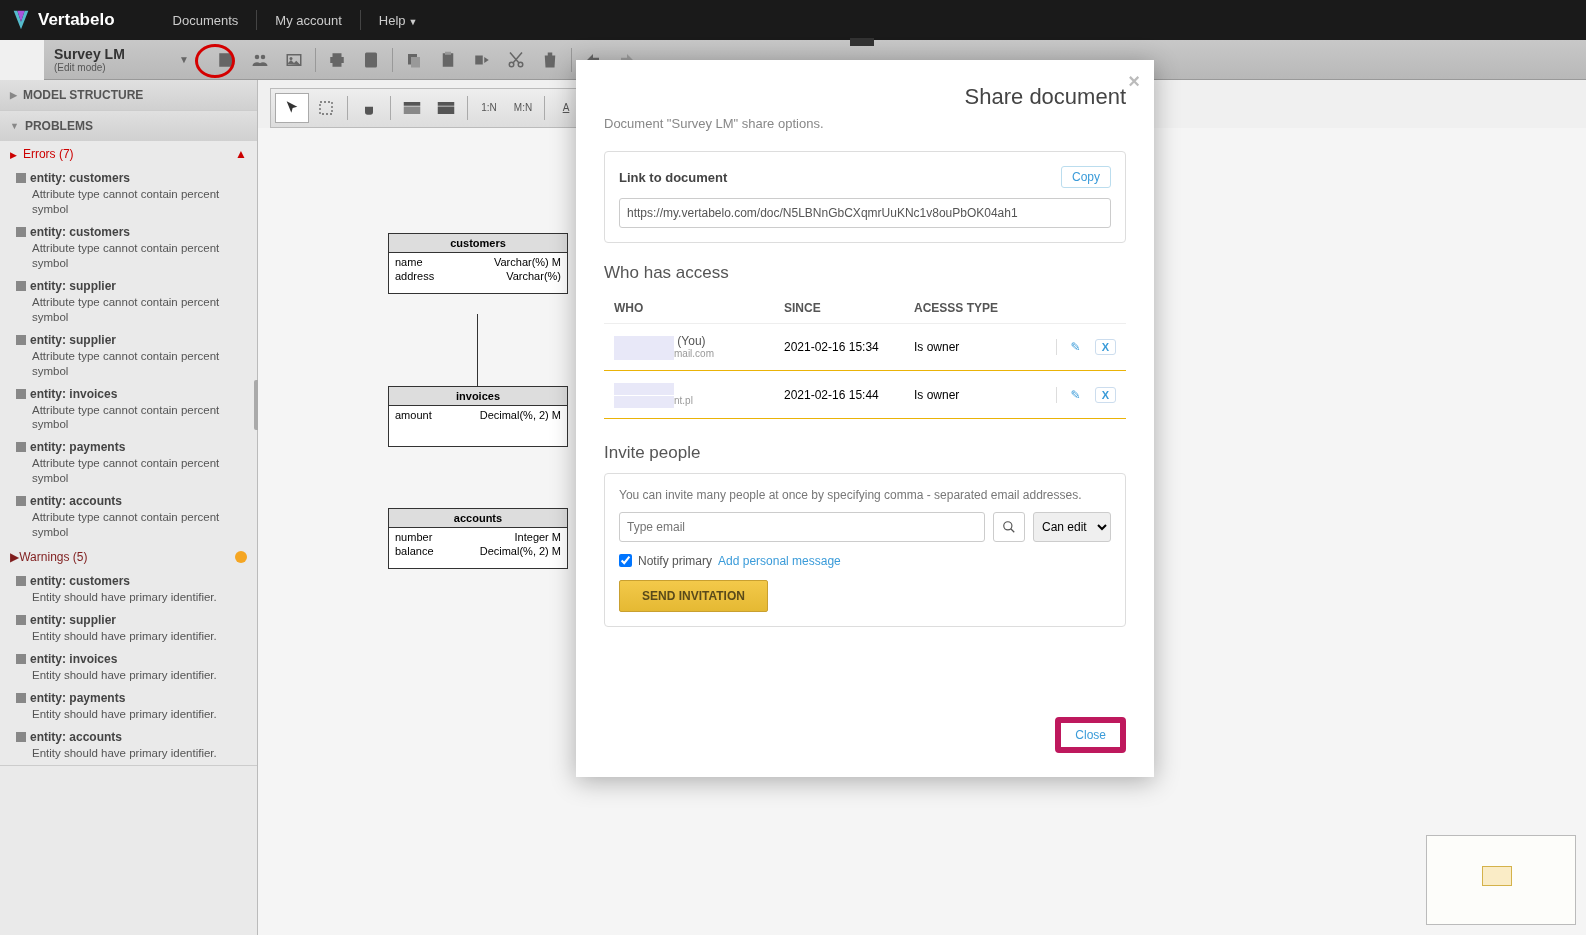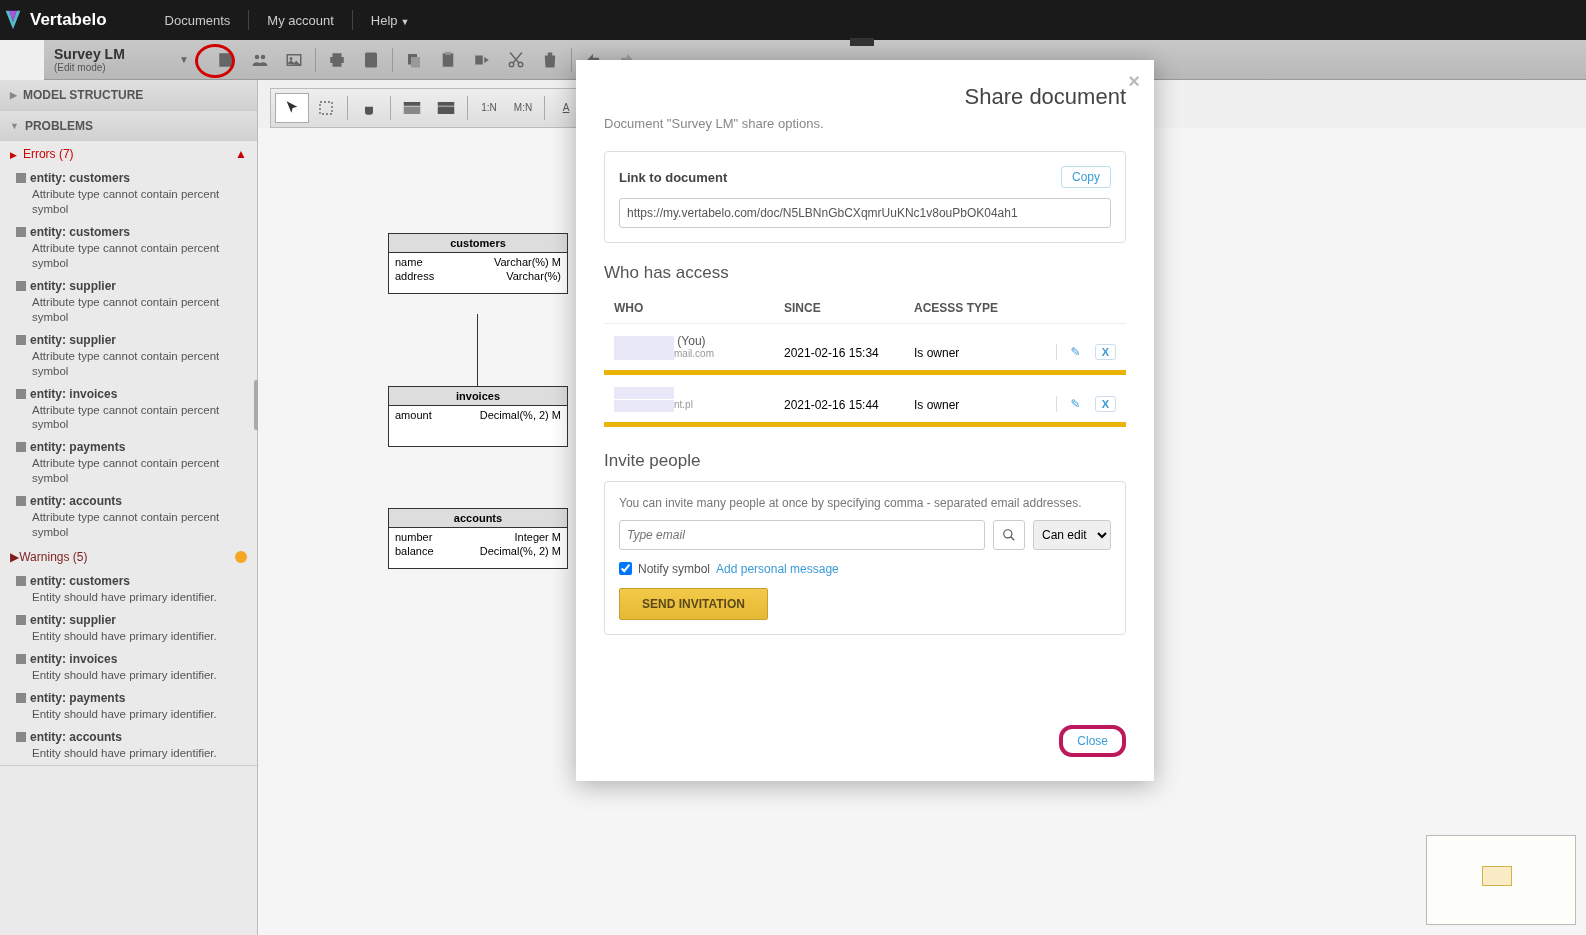--- a/index.html
+++ b/index.html
@@ -6,7 +6,7 @@
 body { background: #f0f0f0; overflow: hidden; width: 1586px; height: 935px; position: relative; }
 
 
-.topnav { background: #1a1a1a; height: 40px; display: flex; align-items: center; padding: 0 2px; }
+.topnav { background: #1a1a1a; height: 40px; display: flex; align-items: center; padding: 0 10px; }
 .logo { display: flex; align-items: center; gap: 6px; color: #fff; font-size: 17px; font-weight: 600; margin-right: 40px; }
 .logo-icon { width: 22px; height: 22px; }
 .topnav a { color: #ccc; text-decoration: none; font-size: 13px; padding: 0 18px; }

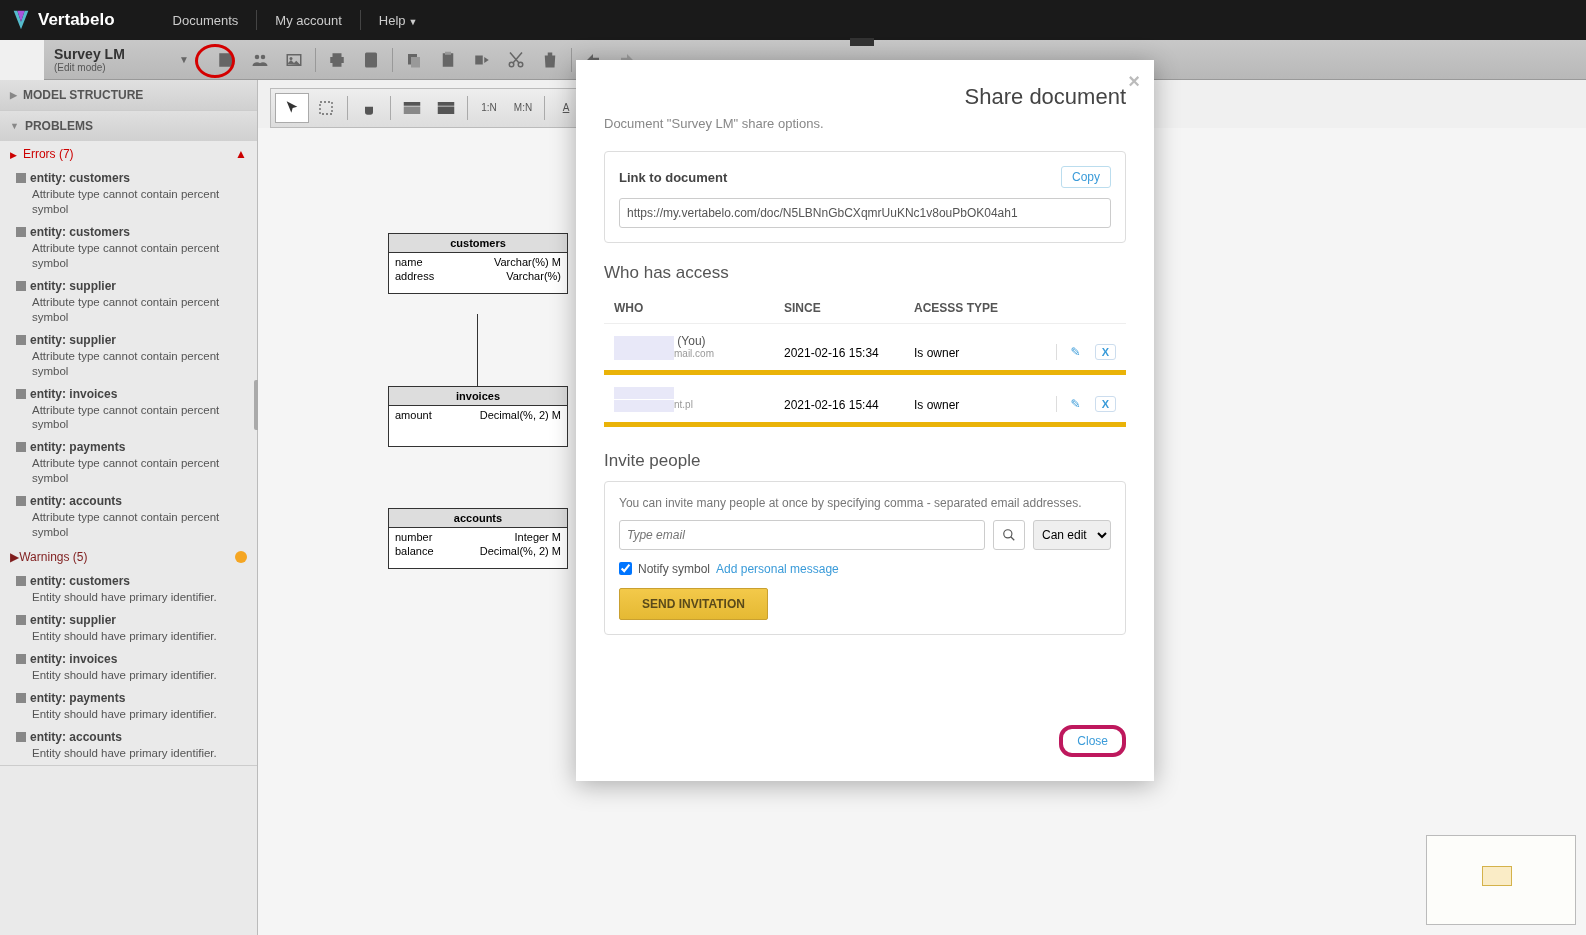--- a/index.html
+++ b/index.html
@@ -72,7 +72,7 @@
 .modal h2 { font-size: 17px; font-weight: normal; color: #555; margin-bottom: 10px; }
 .access-table { width: 100%; font-size: 12px; margin-top: 6px; }
 .access-header { display: flex; padding: 8px 10px; font-weight: bold; color: #555; border-bottom: 1px solid #eee; }
-.access-row { display: flex; padding: 10px; align-items: flex-end; border-bottom: 5px solid #eab308; }
+.access-row { display: flex; padding: 10px; align-items: center; border-bottom: 1px solid #eab308; }
 .col-who { width: 170px; }
 .col-since { width: 130px; }
 .col-type { width: 90px; }

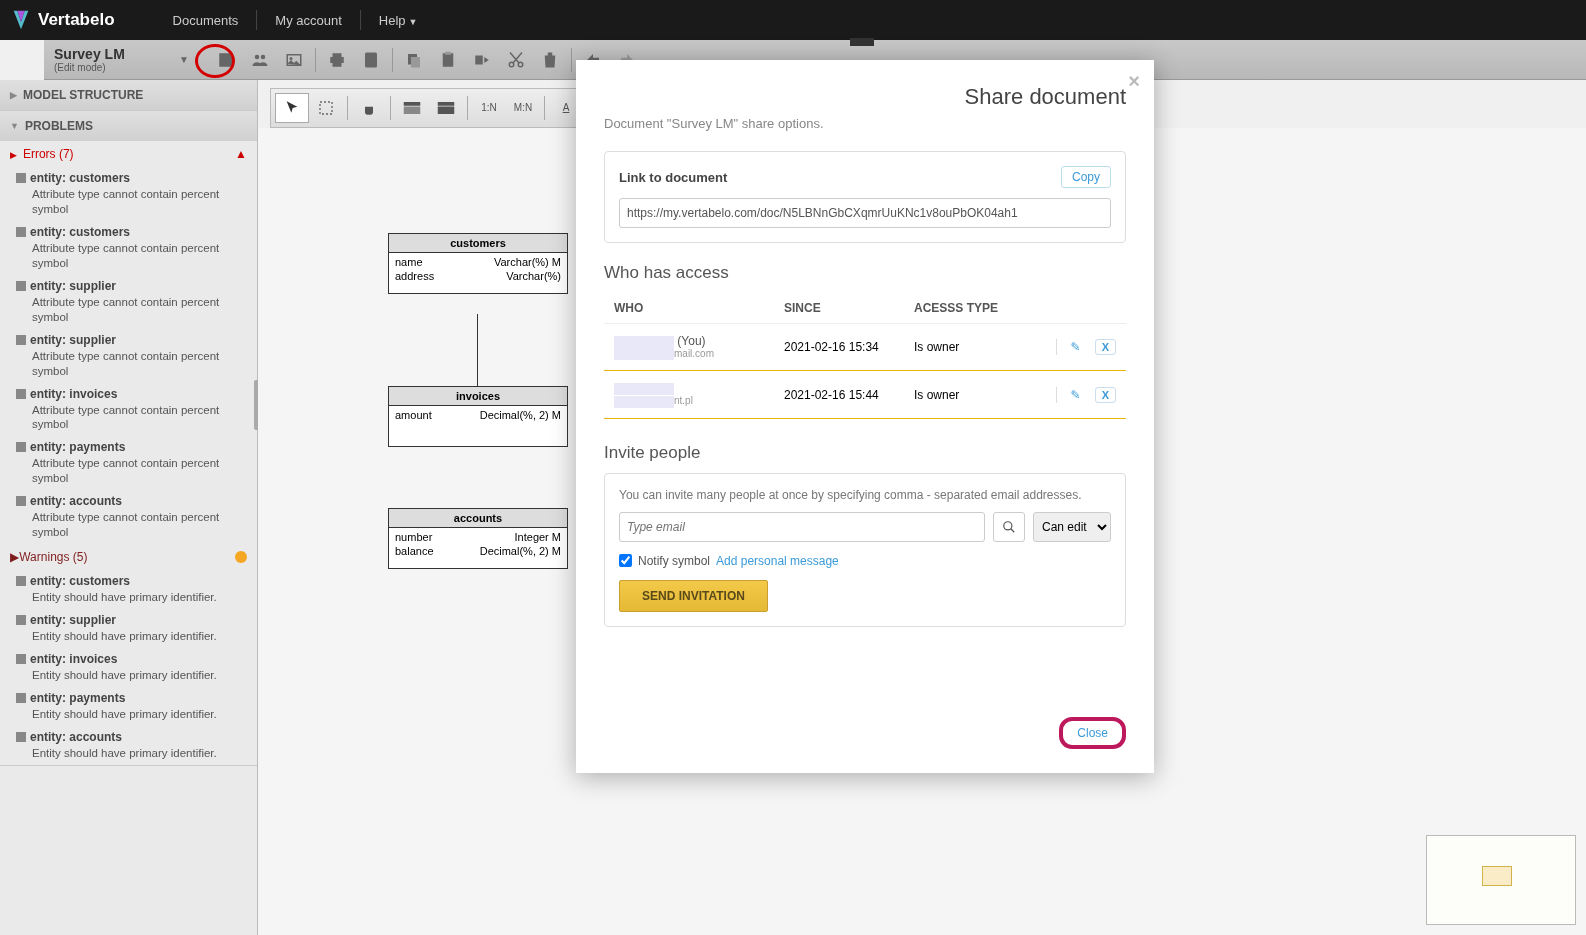--- a/index.html
+++ b/index.html
@@ -85,7 +85,7 @@
 .action-sep { width: 1px; height: 16px; background: #ddd; }
 .invite-note { font-size: 12px; color: #777; margin-bottom: 10px; }
 .invite-row { display: flex; gap: 8px; margin-bottom: 12px; }
-.email-input { flex: 1; padding: 7px; border: 1px solid #ccc; border-radius: 3px; font-size: 12px; font-style: italic; }
+.email-input { flex: 1; padding: 7px; border: 1px solid #ccc; border-radius: 3px; font-size: 12px; }
 .search-btn { width: 32px; border: 1px solid #ccc; border-radius: 3px; background: #fff; cursor: pointer; display: flex; align-items: center; justify-content: center; }
 .perm-select { width: 78px; padding: 6px 4px; border: 1px solid #ccc; border-radius: 3px; font-size: 12px; }
 .notify-row { display: flex; align-items: center; gap: 6px; font-size: 12px; color: #555; margin-bottom: 12px; }

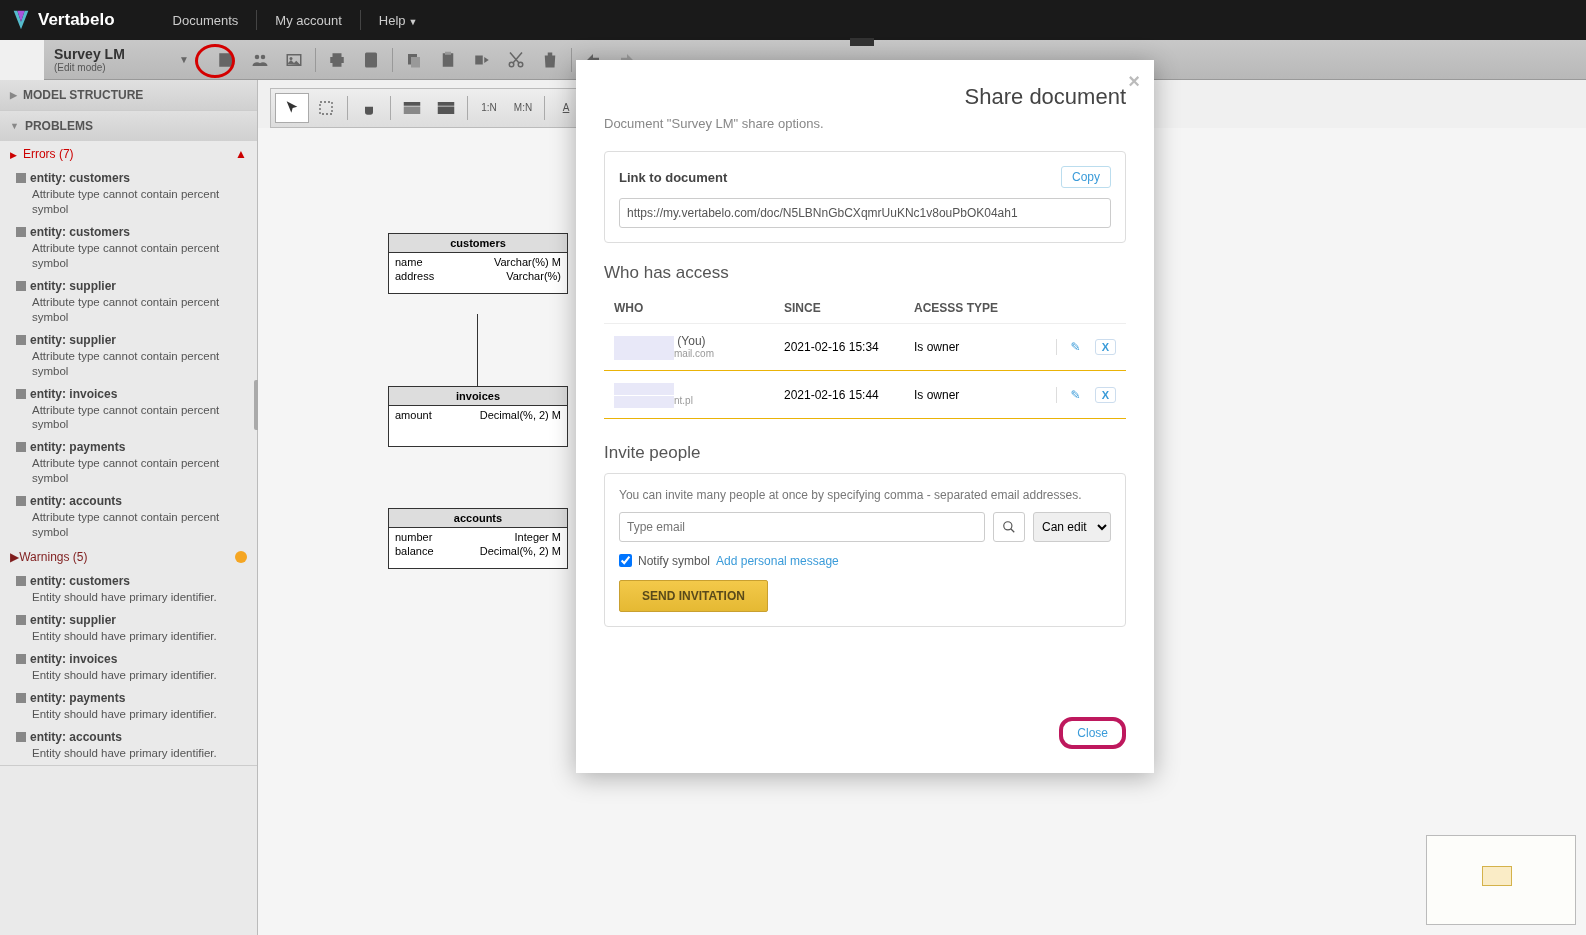--- a/index.html
+++ b/index.html
@@ -429,7 +429,7 @@
     </div>
     <div class="notify-row">
       <input type="checkbox" checked="" style="">
-      <span>Notify symbol</span>
+      <span>Notify primary</span>
       <span class="personal-msg">Add personal message</span>
     </div>
     <button class="send-btn">SEND INVITATION</button>

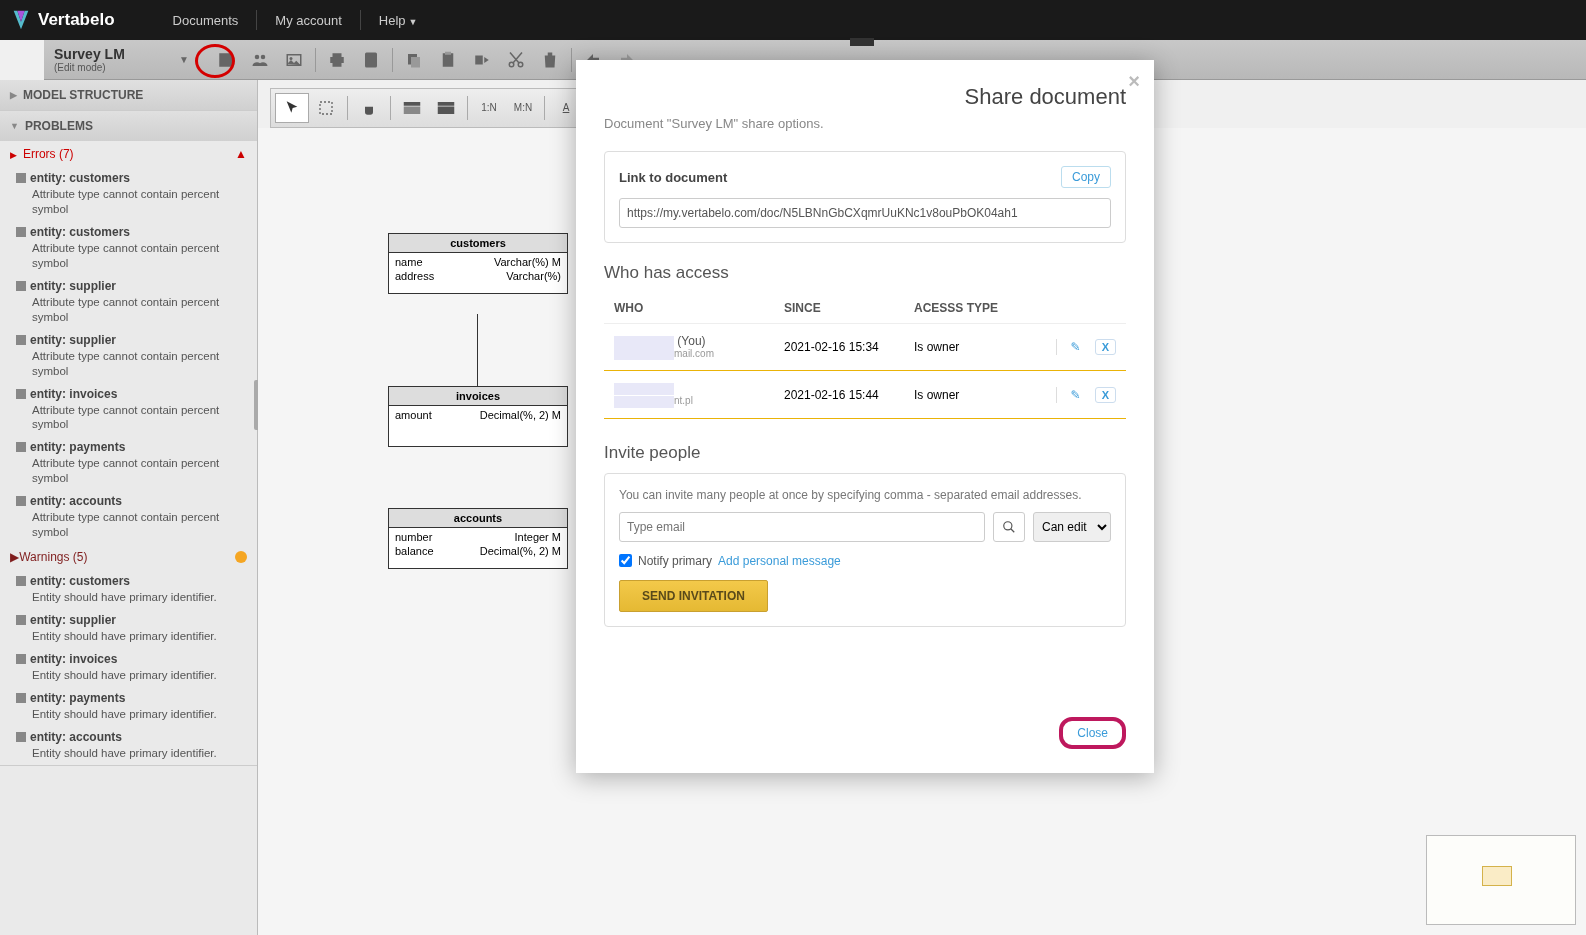--- a/index.html
+++ b/index.html
@@ -92,7 +92,7 @@
 .personal-msg { color: #3a9bd9; cursor: pointer; }
 .send-btn { background: linear-gradient(#f3c94a,#e5b933); border: 1px solid #c9a030; color: #5a4a1a; padding: 8px 22px; font-size: 12px; font-weight: bold; cursor: pointer; border-radius: 2px; }
 .modal-footer { display: flex; justify-content: flex-end; margin-top: 90px; }
-.close-btn { border: 4px solid #be185d; background: #fff; color: #3a9bd9; padding: 5px 14px; border-radius: 13px; font-size: 12px; cursor: pointer; }
+.close-btn { border: 6px solid #be185d; background: #fff; color: #3a9bd9; padding: 5px 14px; border-radius: 4px; font-size: 12px; cursor: pointer; }
 
 
 .minimap { position: absolute; right: 10px; bottom: 10px; width: 150px; height: 90px; border: 1px solid #bbb; background: #fdfdfa; }

